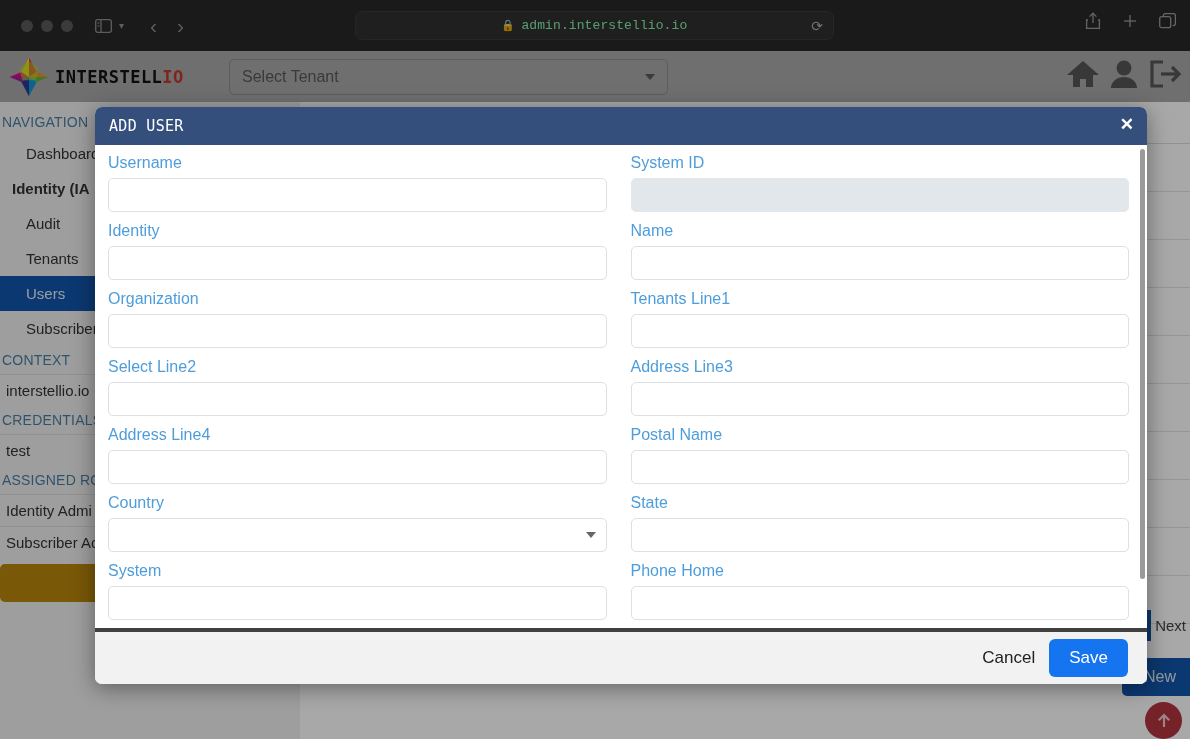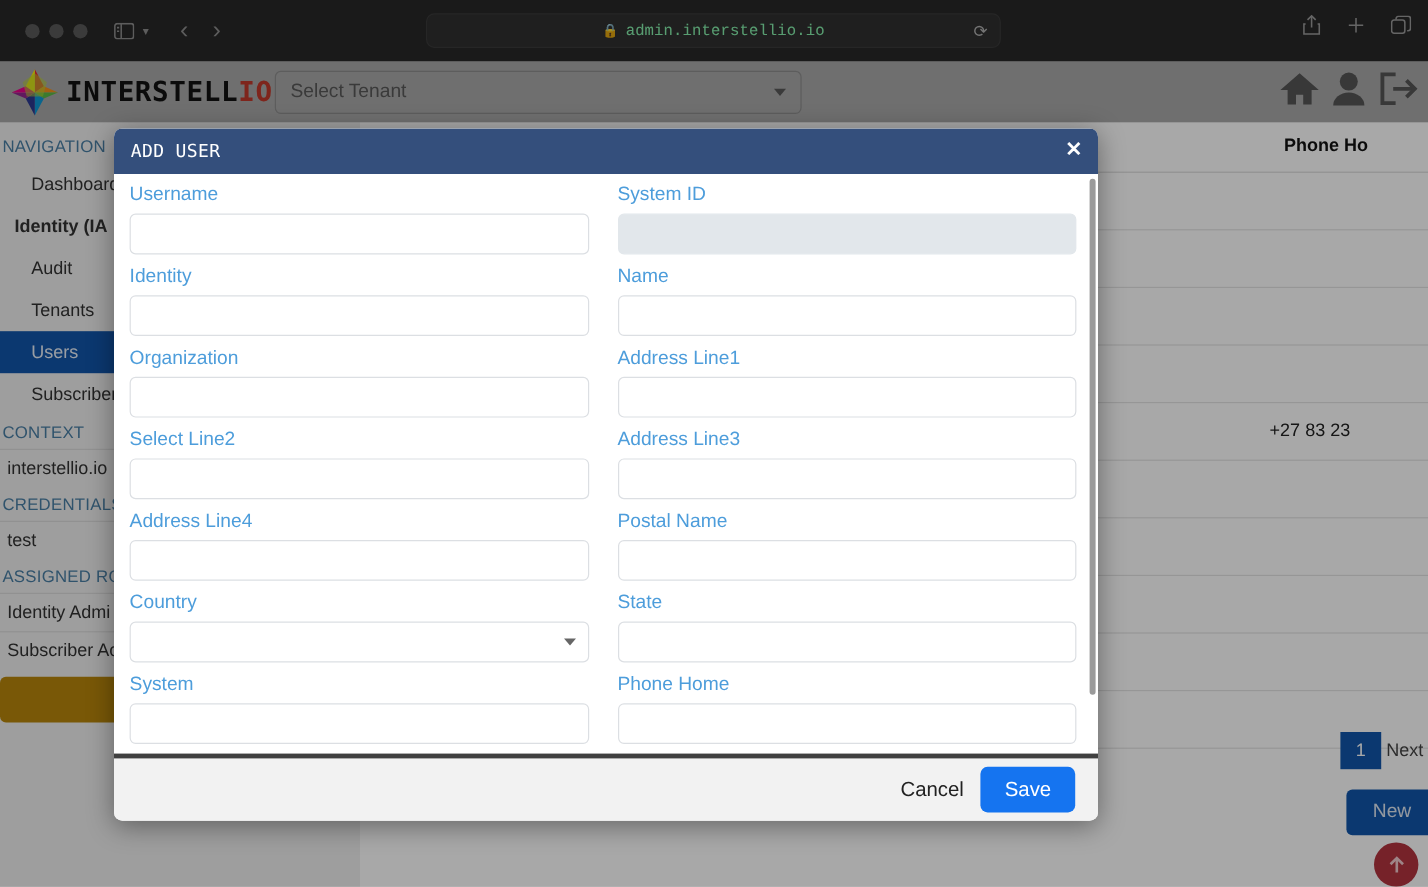--- a/index.html
+++ b/index.html
@@ -55,7 +55,7 @@
   .logo-star { width: 42px; height: 42px; }
   .logo-text {
     font-family: "DejaVu Sans Mono", monospace;
-    font-size: 23px; font-weight: 700; letter-spacing: .5px;
+    font-size: 17px; font-weight: 700; letter-spacing: .5px;
     margin-left: 5px; color: #111;
   }
   .logo-text .io { color: #c0392b; }

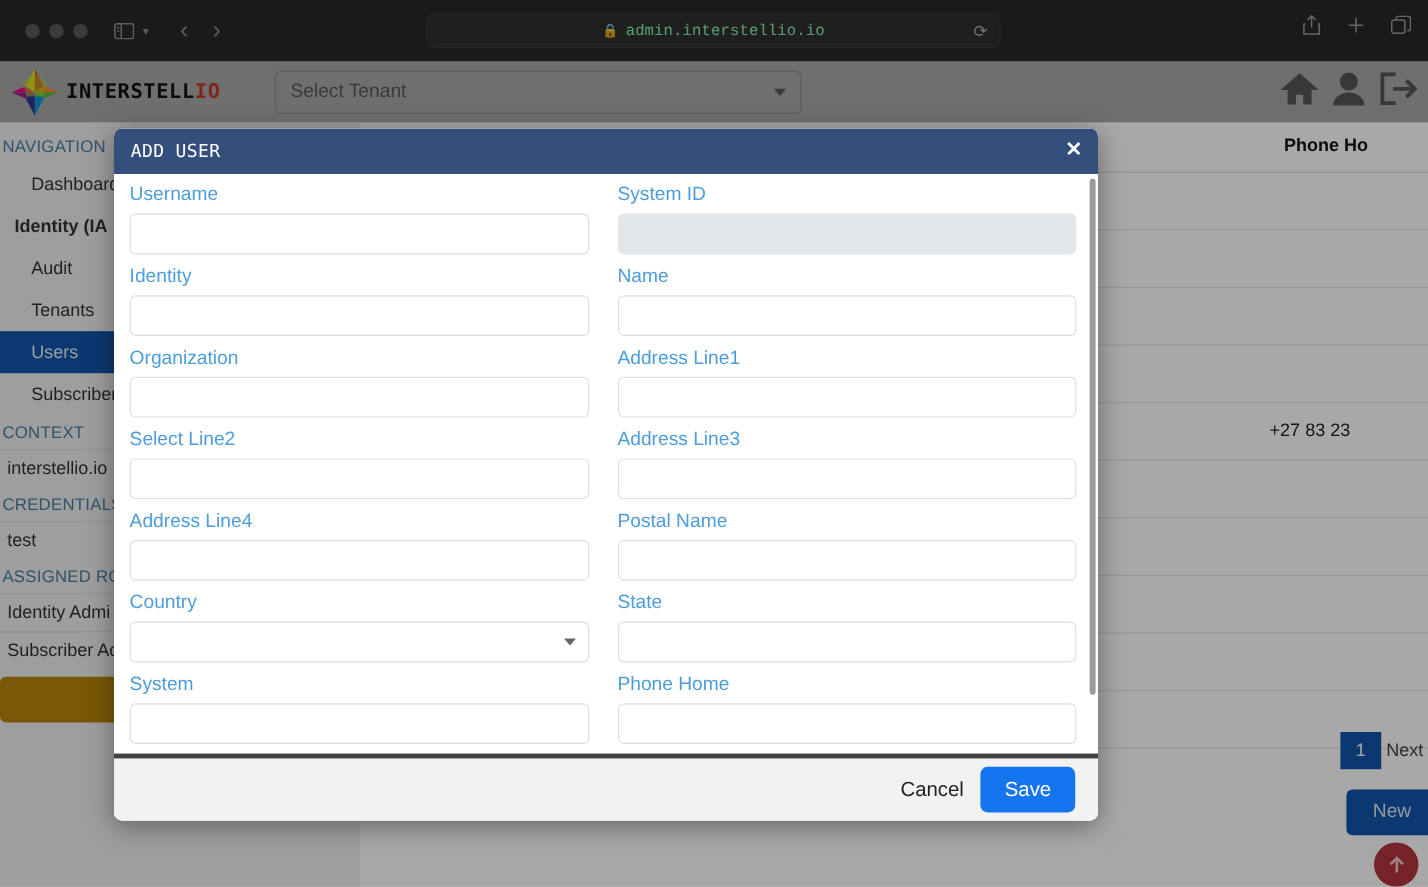--- a/index.html
+++ b/index.html
@@ -143,7 +143,7 @@
 
   
   .modal {
-    position: absolute; left: 95px; top: 107px; width: 820px; height: 577px;
+    position: absolute; left: 95px; top: 107px; width: 1052px; height: 577px;
     background: #fff; border-radius: 7px; overflow: hidden;
     box-shadow: 0 4px 22px rgba(0,0,0,0.4);
     display: flex; flex-direction: column;

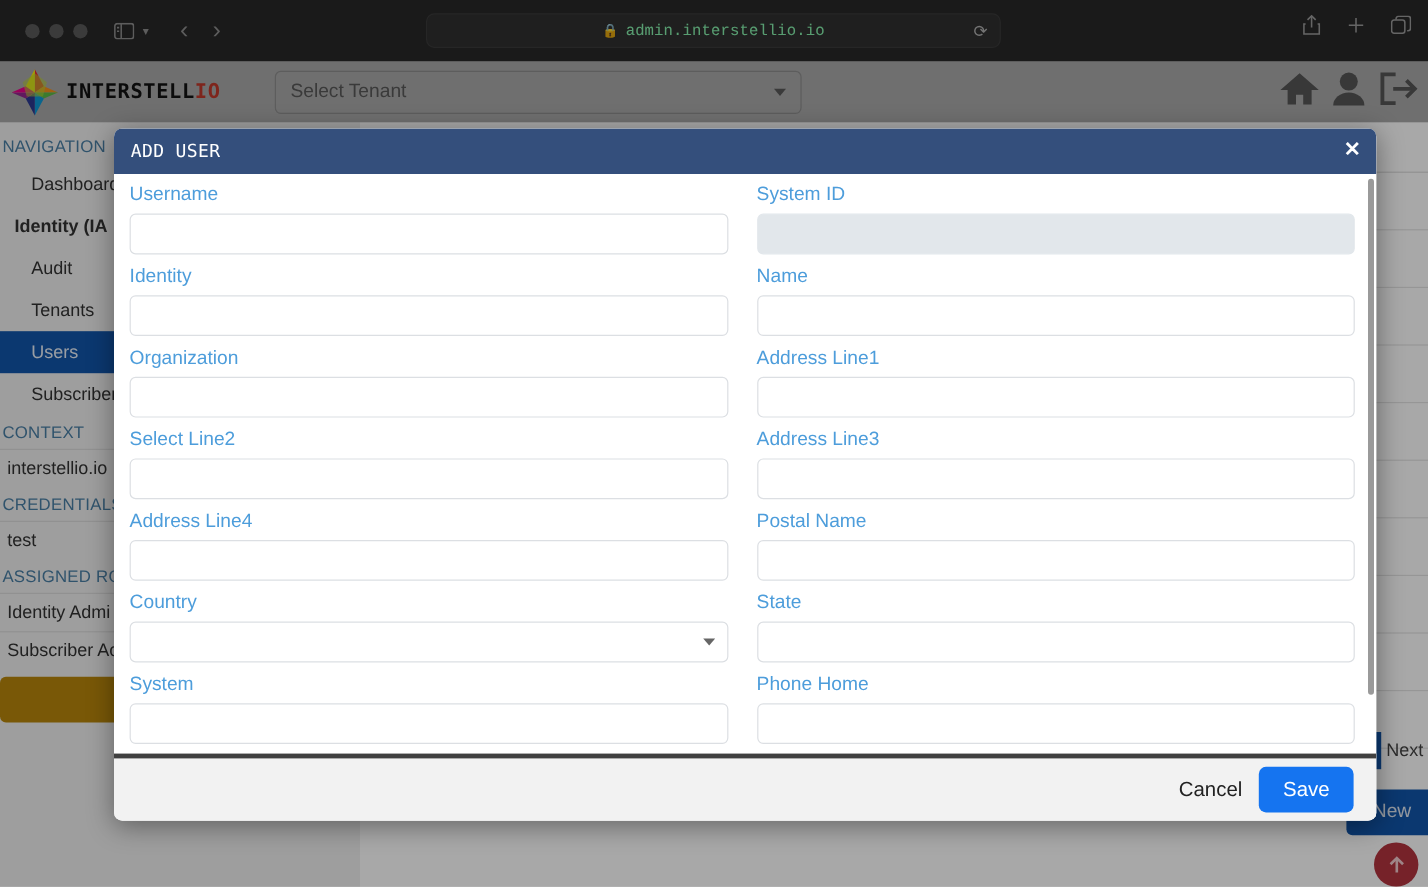--- a/index.html
+++ b/index.html
@@ -377,7 +377,7 @@
           <div class="inp"></div>
         </div>
         <div class="field">
-          <label>Address Line1</label>
+          <label>Tenants Line1</label>
           <div class="inp"></div>
         </div>
 

